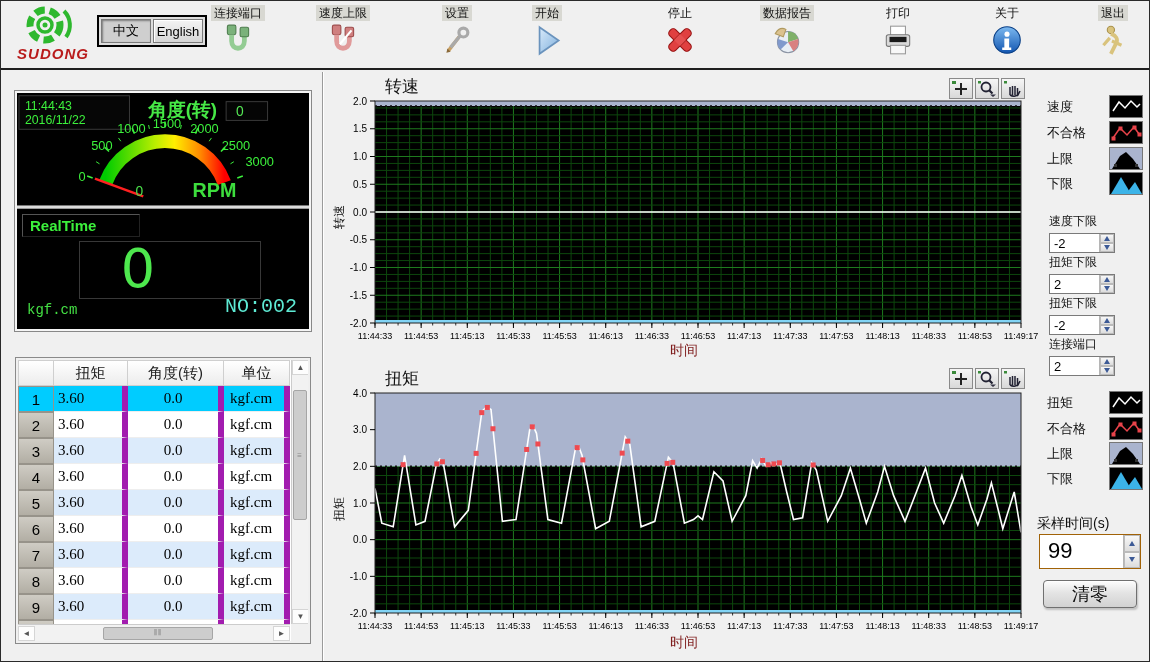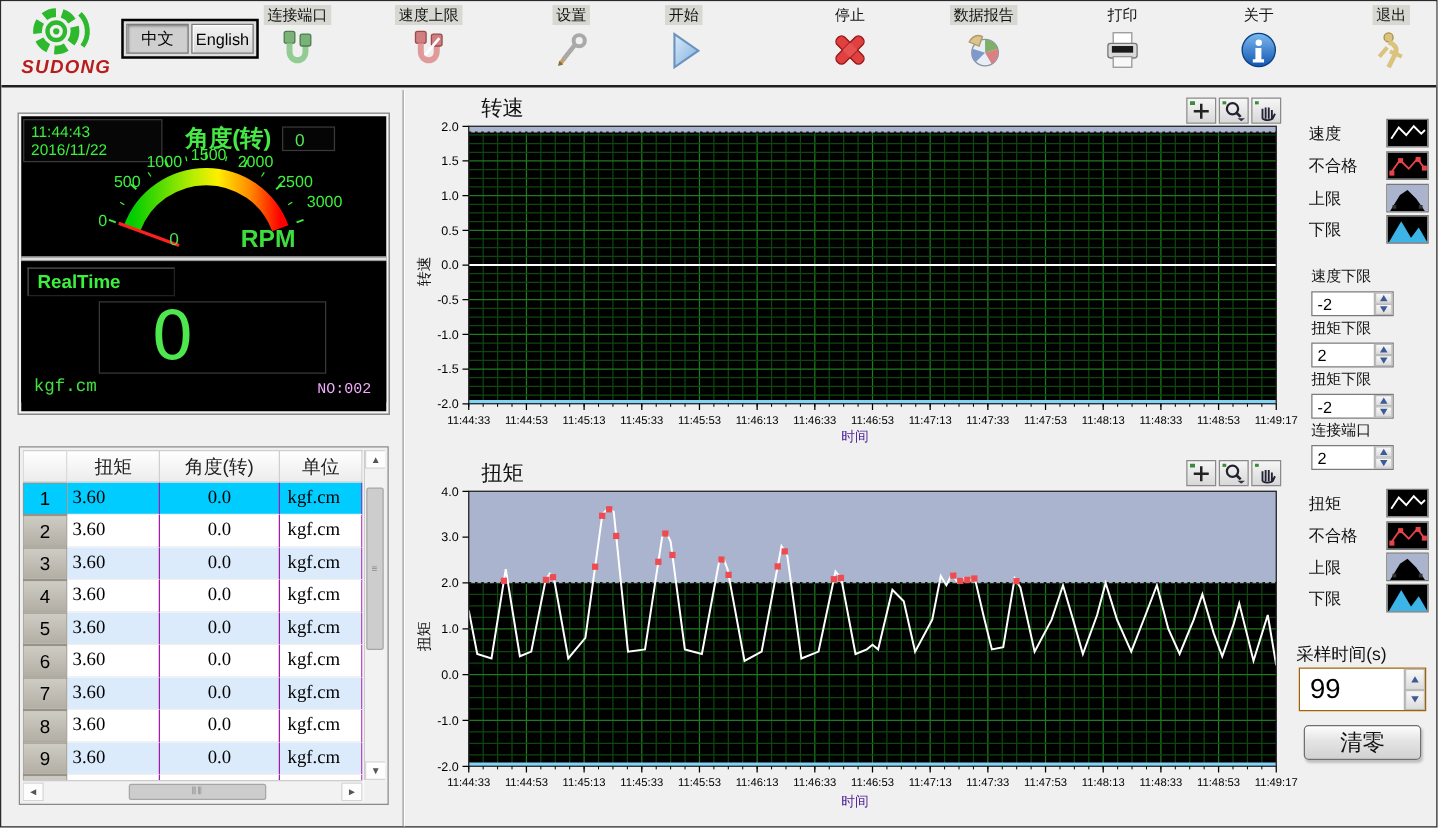--- a/index.html
+++ b/index.html
@@ -30,7 +30,7 @@
   .rt-value{position:absolute;left:76px;top:28px;width:90px;height:64px;color:#4ee84e;
             font-family:"DejaVu Sans",sans-serif;font-size:54px;font-weight:normal;text-align:center;line-height:64px}
   .rt-unit{position:absolute;left:10px;bottom:4px;color:#44e044;font-family:"Liberation Mono",monospace;font-size:14px}
-  .rt-no{position:absolute;right:12px;bottom:4px;color:#f0abfc;font-family:"Liberation Mono",monospace;font-size:12px}
+  .rt-no{position:absolute;right:12px;bottom:4px;color:#5eead4;font-family:"Liberation Mono",monospace;font-size:20px}
   
   .tframe{position:absolute;left:14px;top:356px;width:296px;height:287px;border:1px solid #8a8a8a;background:#f0f0f0;padding:2px}
   .tgrid{position:relative;width:100%;height:100%;background:#fff;overflow:hidden}

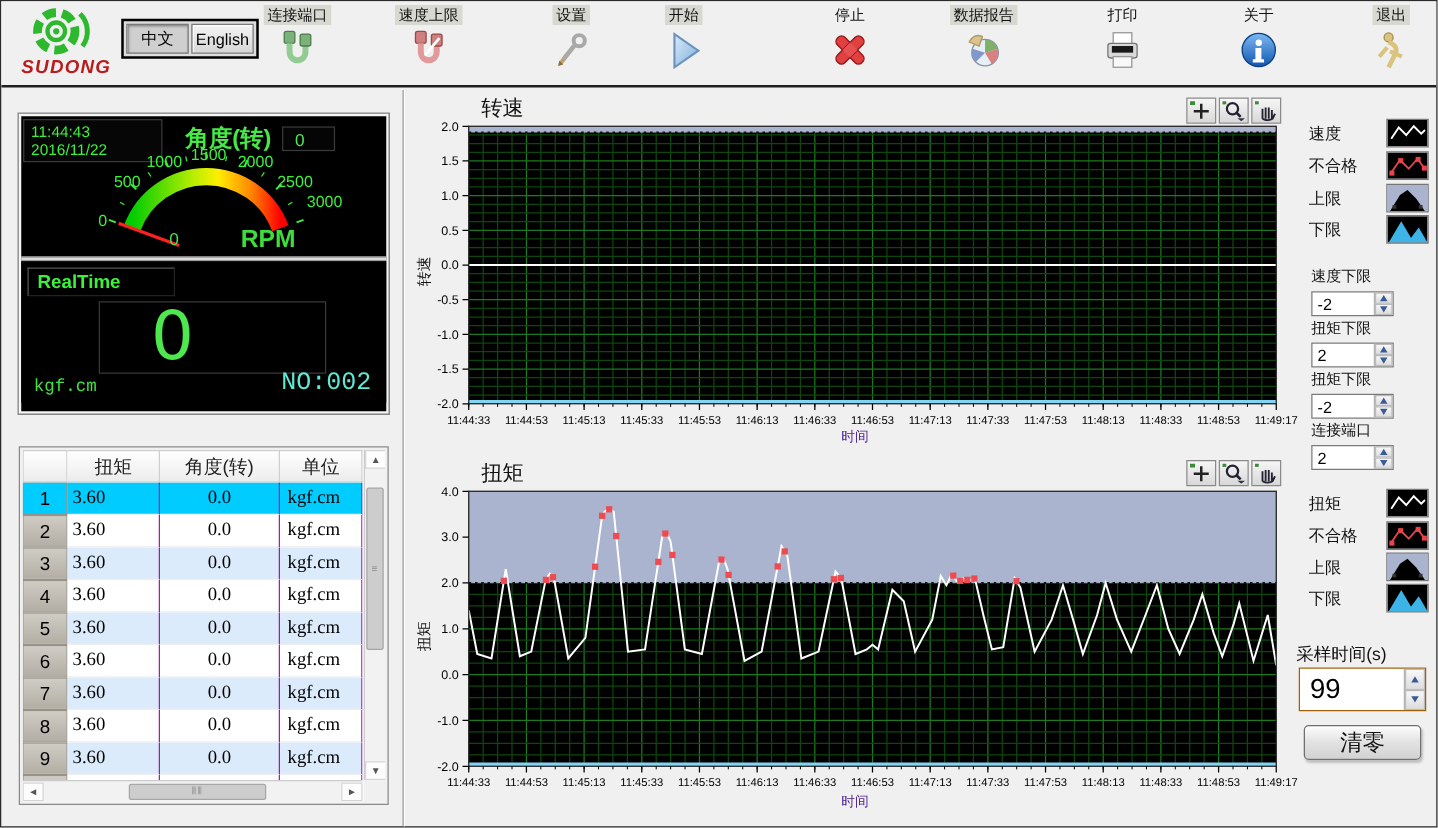--- a/index.html
+++ b/index.html
@@ -63,7 +63,7 @@
   .palette{position:absolute;display:flex;gap:2px}
   .pbtn{width:24px;height:21px;border:1px solid #8a8a8a;background:linear-gradient(#f6f6f6,#d8d8d8);
         display:flex;align-items:center;justify-content:center;cursor:pointer;padding:0}
-  .xlabel{position:absolute;left:326px;width:714px;text-align:center;font-size:11px;color:#4c1d95}
+  .xlabel{position:absolute;left:326px;width:714px;text-align:center;font-size:14px;color:#7f1d1d}
   .ylabel{position:absolute;font-size:12px;color:#111;transform:rotate(-90deg);transform-origin:left top;white-space:nowrap}
   svg.chart{position:absolute;left:326px}
   

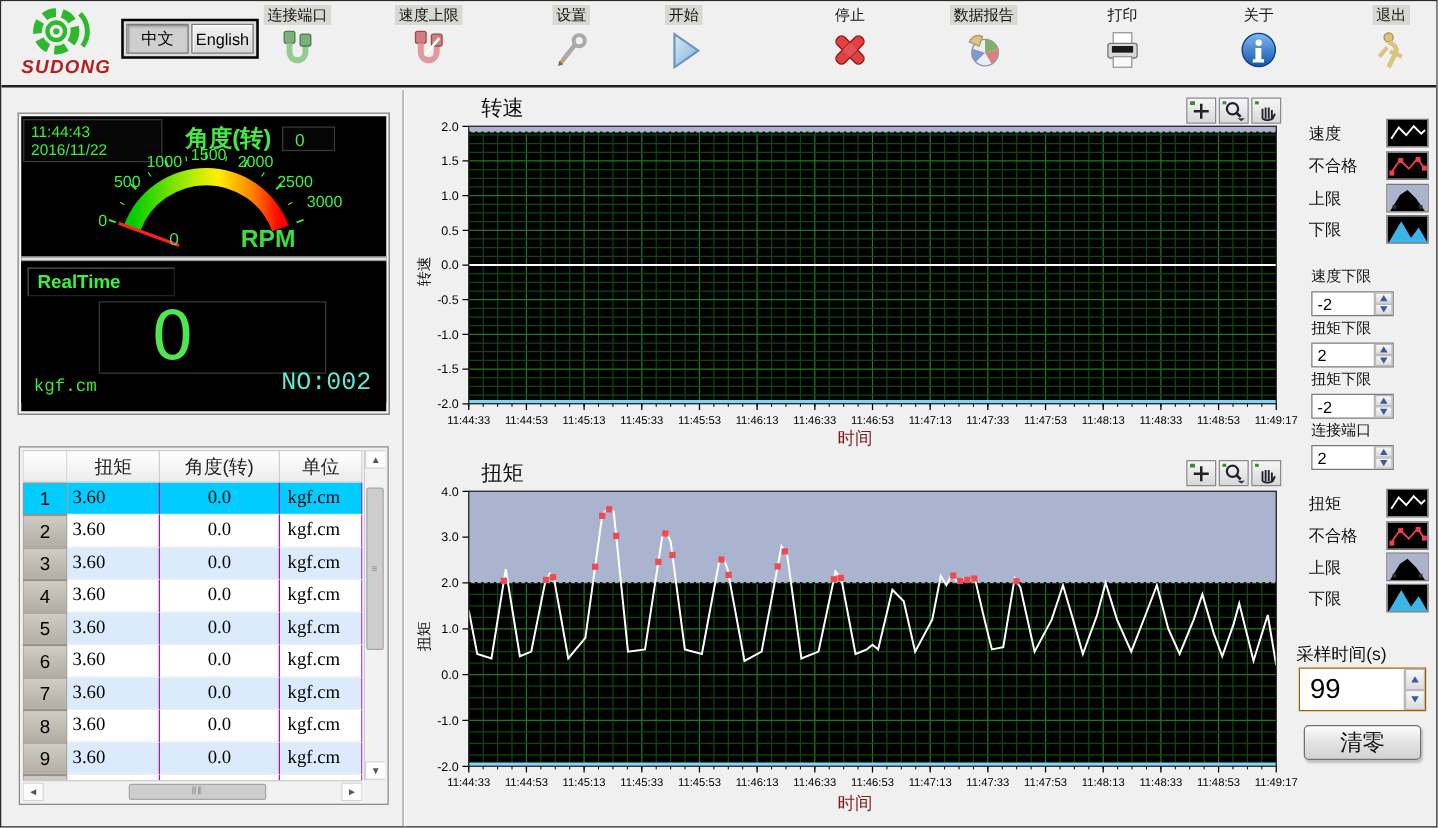--- a/index.html
+++ b/index.html
@@ -42,7 +42,7 @@
   .tbody{position:absolute;left:0;top:26px;width:272px;height:238px;overflow:hidden}
   .trow{display:flex;height:26px}
   .td{font-family:"Liberation Serif",serif;font-size:15px;display:flex;align-items:center;
-      border-right:1px solid #a21caf;border-bottom:1px solid #eee;background:#fff;color:#000}
+      border-right:6px solid #a21caf;border-bottom:1px solid #eee;background:#fff;color:#000}
   .tnum{background:linear-gradient(#cfccc4,#b2aea4);border:1px solid #97938a;font-size:15px;
         display:flex;align-items:center;justify-content:center;color:#000}
   .trow.blue .td{background:#dcebfb}

